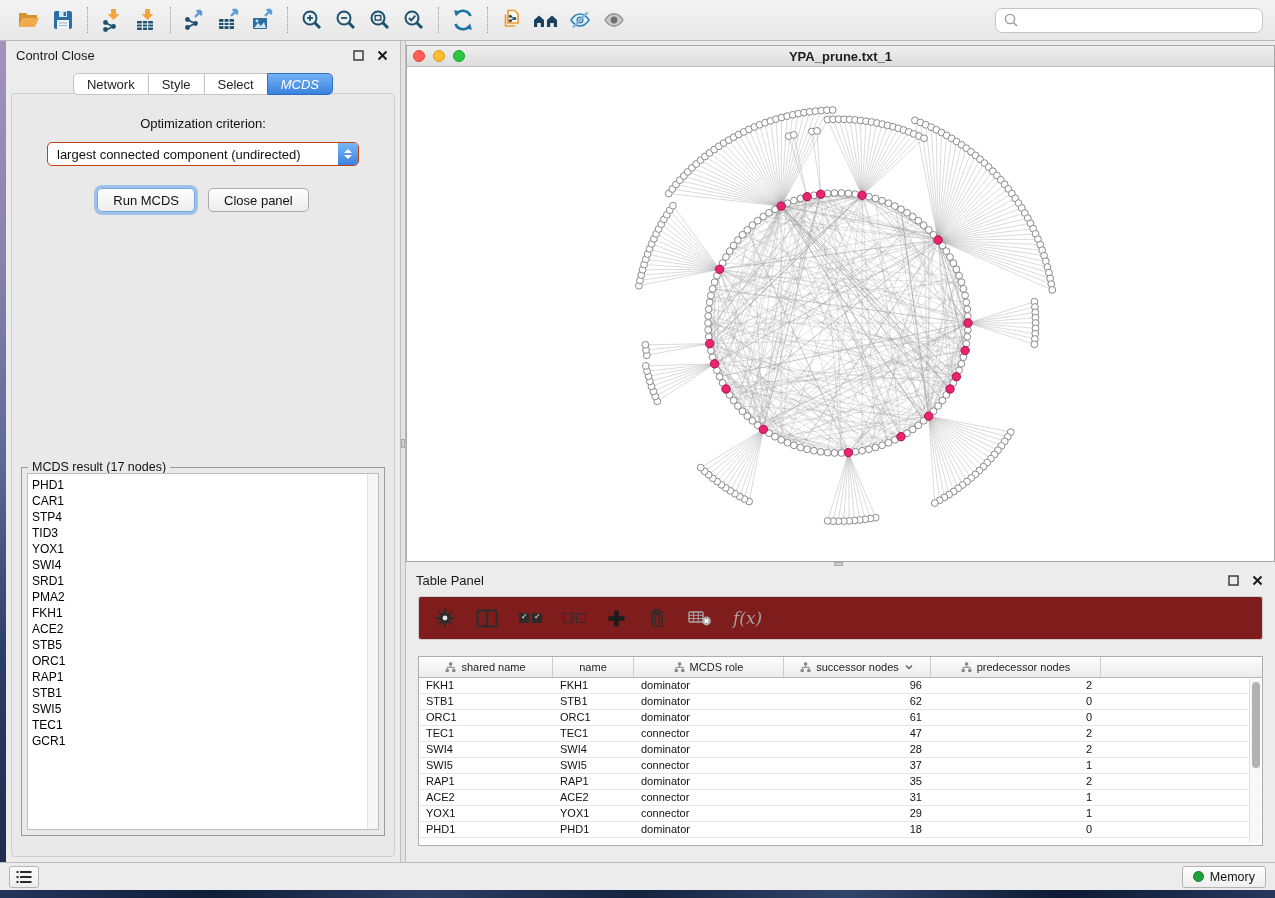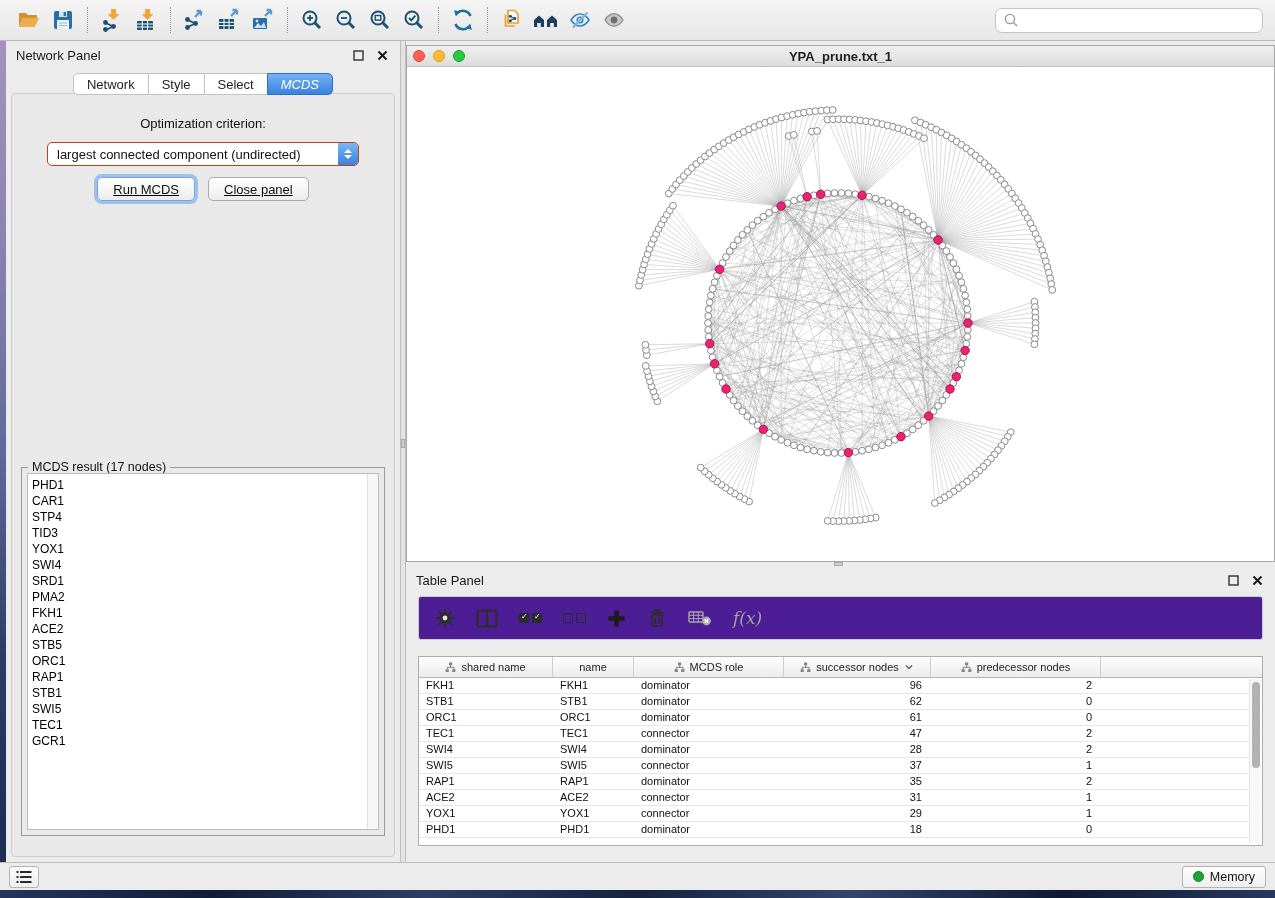--- a/index.html
+++ b/index.html
@@ -272,7 +272,7 @@
 
 <div class="control-panel">
   <div class="panel-head">
-    <span class="panel-title">Network Panel</span>
+    <span class="panel-title">Control Close</span>
     <span class="spacer"></span>
     <span class="mini-btn">
       <svg width="11" height="11" viewBox="0 0 11 11">

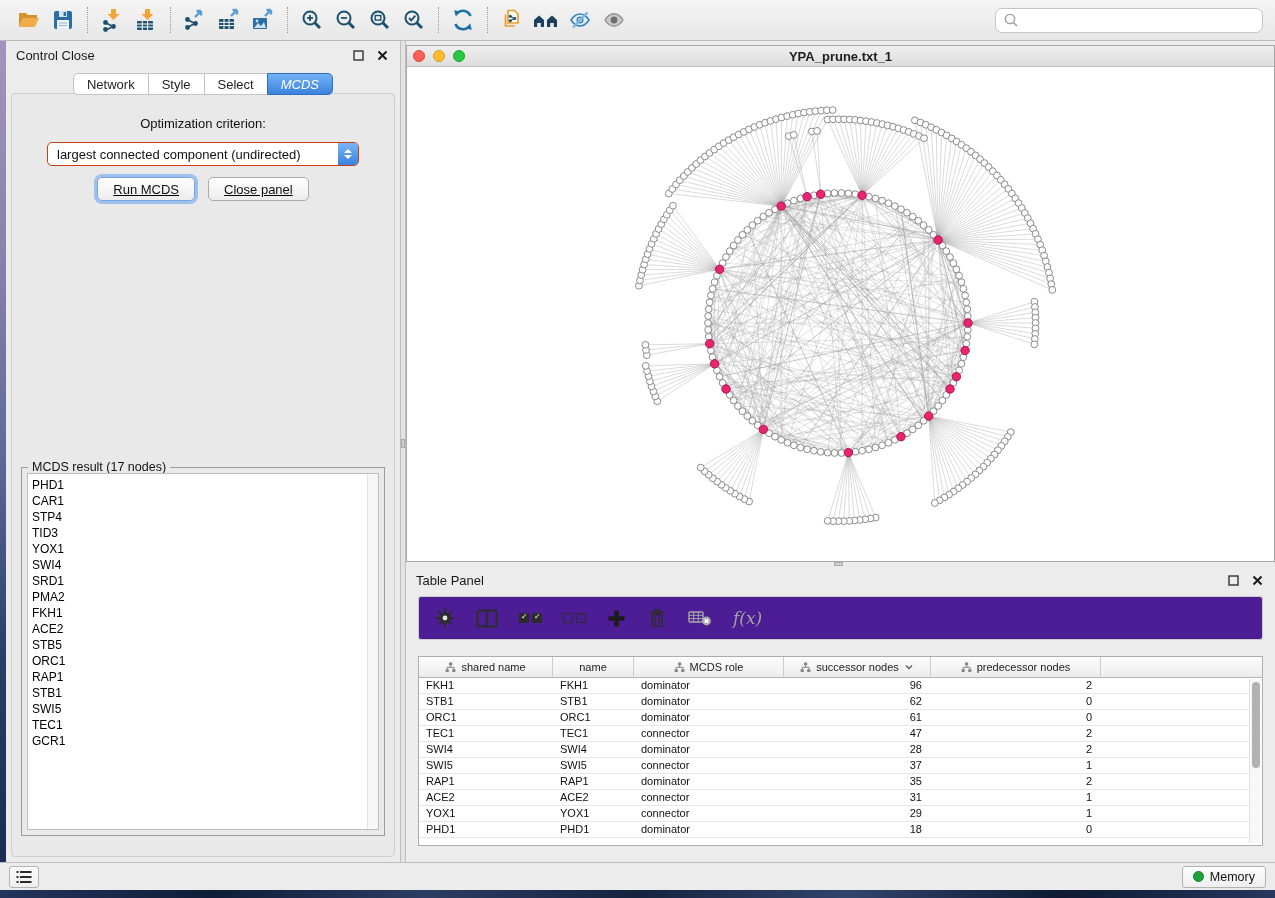--- a/index.html
+++ b/index.html
@@ -45,7 +45,7 @@
     background:linear-gradient(#79b6f7,#3a82dd); display:flex; flex-direction:column; align-items:center; justify-content:center; gap:2px; }
   .chev-up { width:0; height:0; border-left:4px solid transparent; border-right:4px solid transparent; border-bottom:4px solid #fff; }
   .chev-dn { width:0; height:0; border-left:4px solid transparent; border-right:4px solid transparent; border-top:4px solid #fff; }
-  .btn-row { display:flex; justify-content:center; gap:13px; margin-top:11px;text-decoration:underline; }
+  .btn-row { display:flex; justify-content:center; gap:13px; margin-top:22px; }
   .push-btn { height:24px; padding:0 15px; font-size:13px; color:#111; background:linear-gradient(#fff,#ececec);
     border:1px solid #ababab; border-radius:5px; font-family:"Liberation Sans",sans-serif; }
   .push-btn.focus { box-shadow:0 0 0 3px rgba(110,165,235,.6); border-color:#76a6df; }

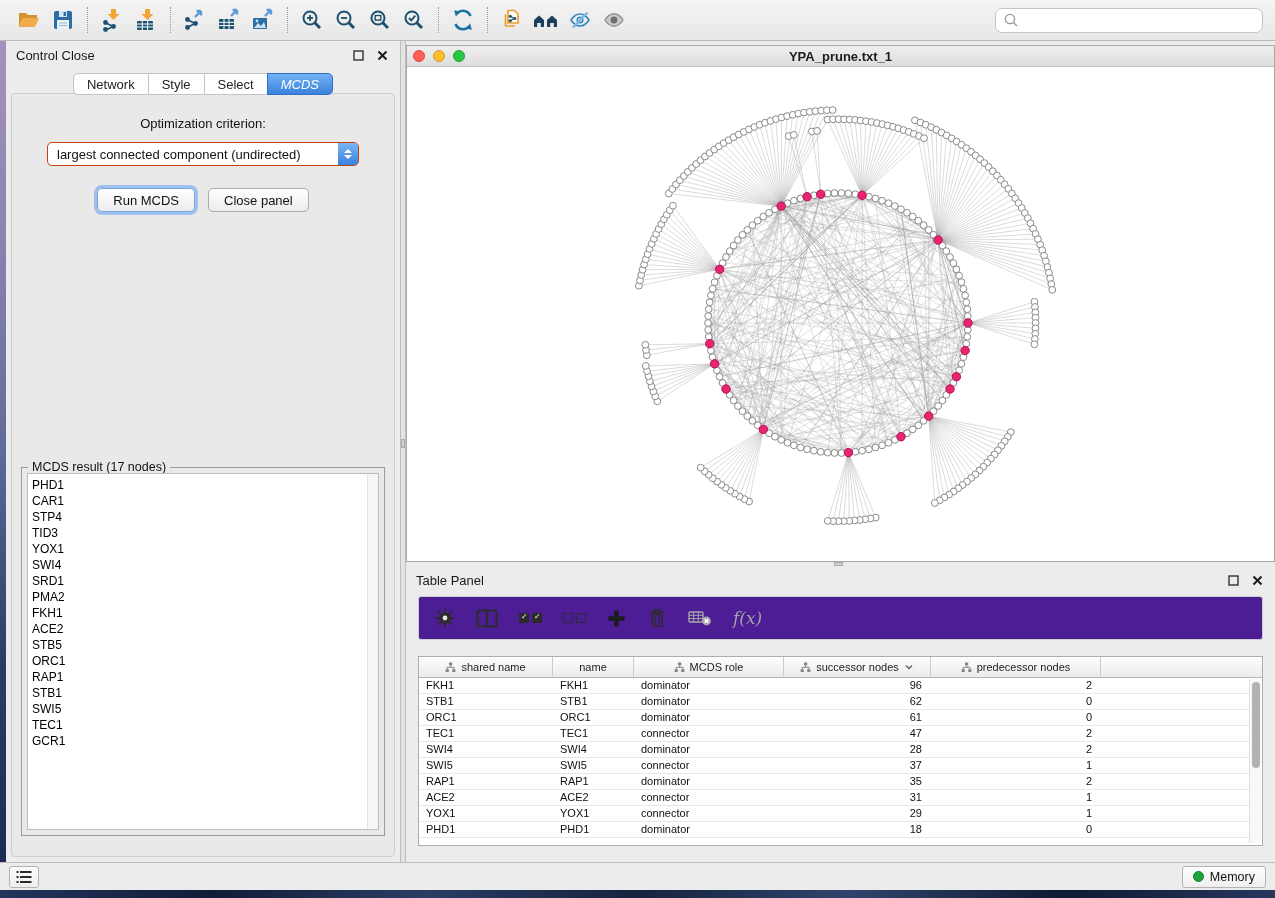--- a/index.html
+++ b/index.html
@@ -78,7 +78,7 @@
 
   
   .table-panel { flex:1; background:#ececec; position:relative; }
-  .tp-toolbar { margin:2px 12px 3px; height:44px; background:#4c1d95; border:1px solid #cccccc; border-radius:3px;
+  .tp-toolbar { margin:2px 12px 3px; height:44px; background:#7f1d1d; border:1px solid #cccccc; border-radius:3px;
     display:flex; align-items:center; gap:21px; padding:0 16px; }
   .tp-icon { display:flex; align-items:center; justify-content:center; }
   .fx { font-family:"DejaVu Serif", serif; font-style:italic; font-size:17px; color:#a3a3a3; }

